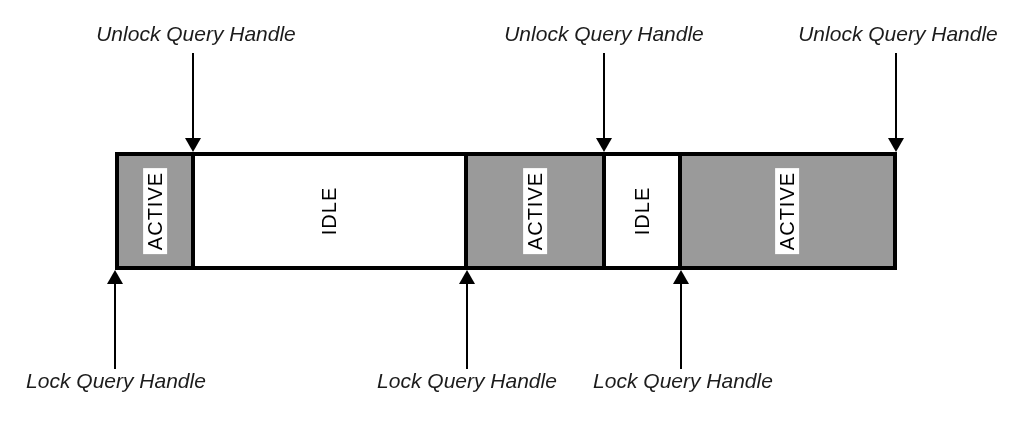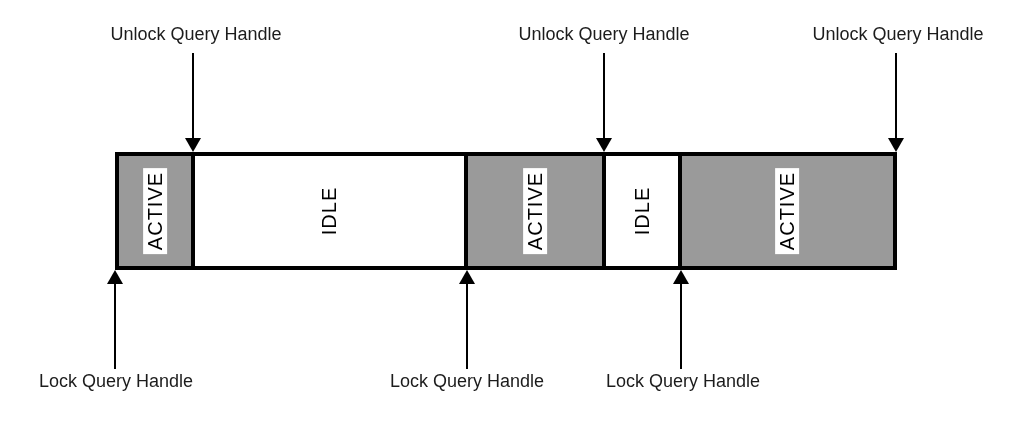--- a/index.html
+++ b/index.html
@@ -25,9 +25,10 @@
     position: absolute;
     transform: translateX(-50%);
     white-space: nowrap;
-    font-size: 18px;
+    font-size: 21px;
     line-height: 24px;
     color: var(--text);
+    font-style: italic;
   }
 
   

